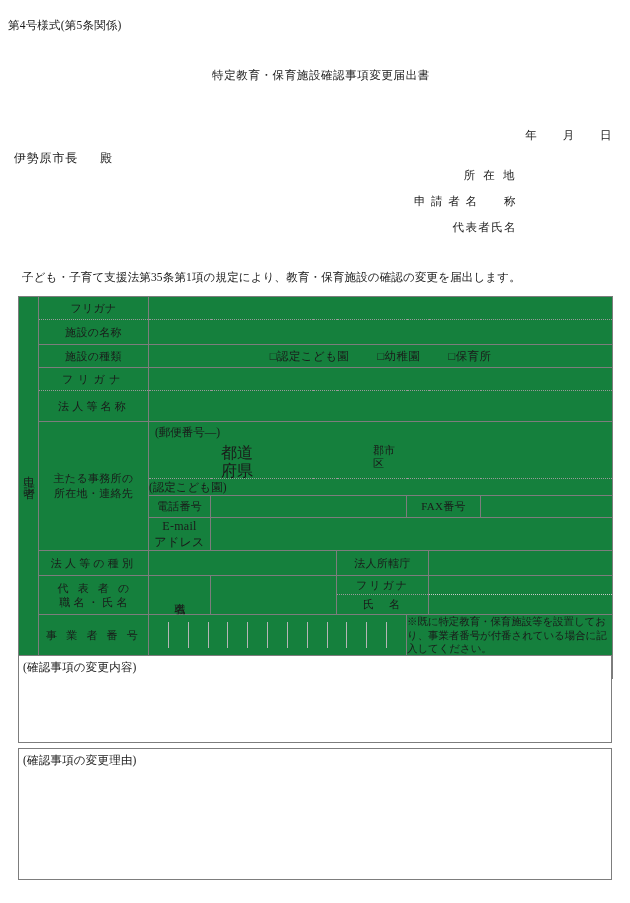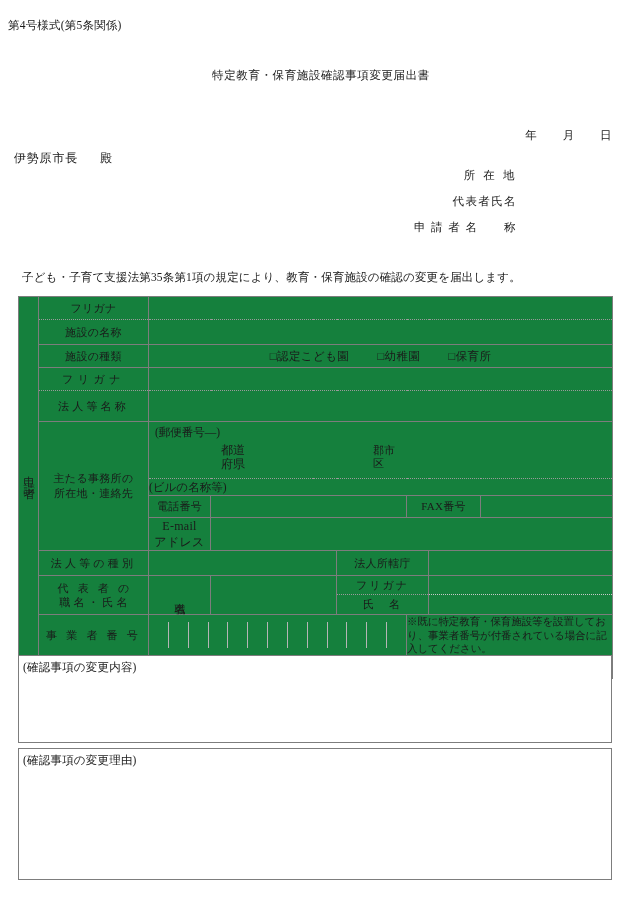--- a/index.html
+++ b/index.html
@@ -234,8 +234,8 @@
 
   <div class="applicant-block">
     <div class="ab-row wide">所 在 地</div>
+    <div class="ab-row">申 請 者 名　　称</div>
     <div class="ab-row">代表者氏名</div>
-    <div class="ab-row">申 請 者 名　　称</div>
   </div>
 
   <div class="intro">子ども・子育て支援法第35条第1項の規定により、教育・保育施設の確認の変更を届出します。</div>

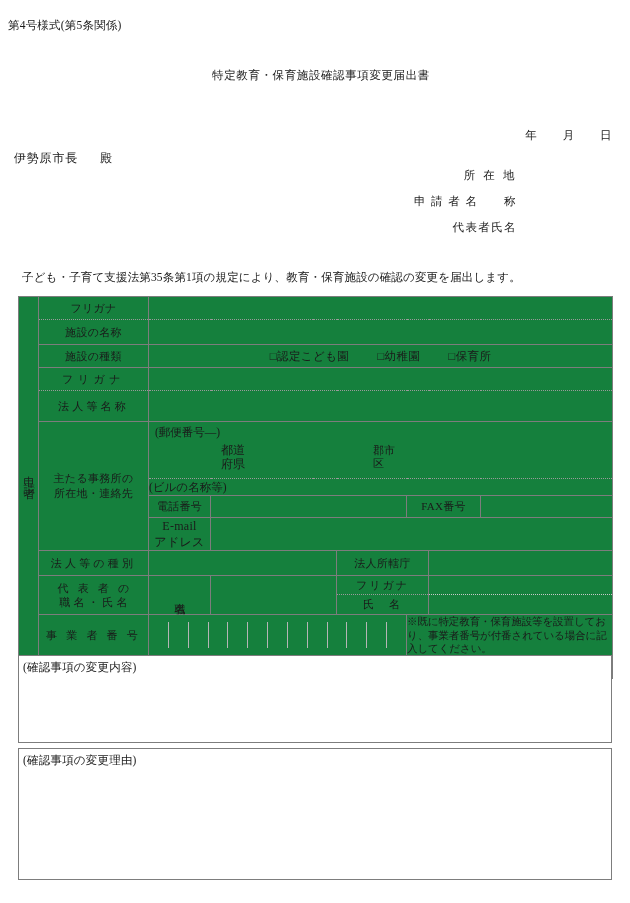--- a/index.html
+++ b/index.html
@@ -152,7 +152,7 @@
     position: absolute;
     left: 72px; top: 22px;
     line-height: 1.15;
-    font-size: 12px;
+    font-size: 16px;
     text-align: right;
   }
   .addr-inner .gunshi {

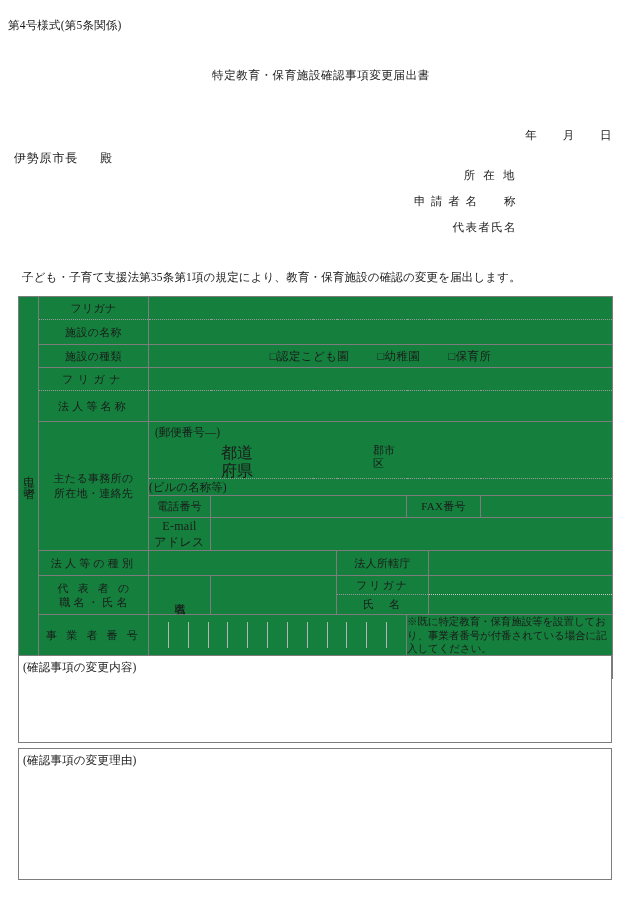--- a/index.html
+++ b/index.html
@@ -308,7 +308,7 @@
 
     <tr>
       <td class="bldg dotted-top" colspan="7" style="height:16px">
-        <span>(ビルの名称等)</span>
+        <span>(認定こども園)</span>
       </td>
     </tr>
 

